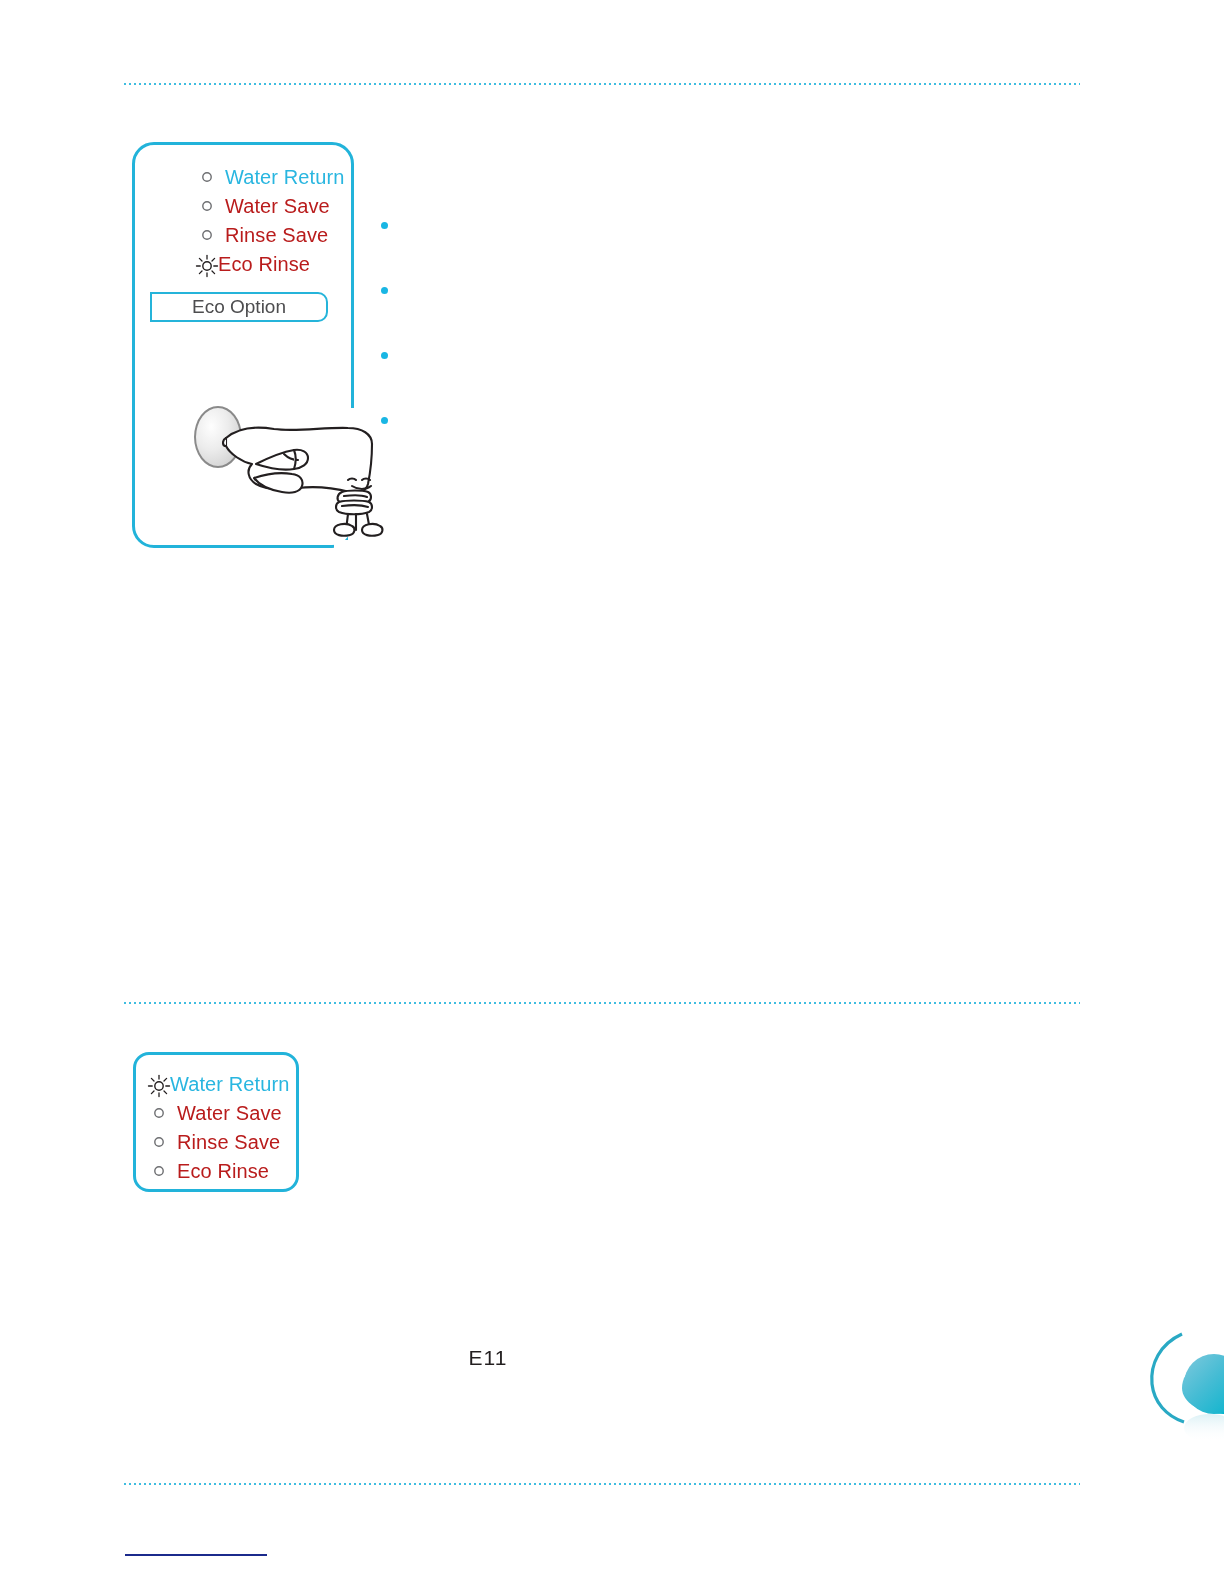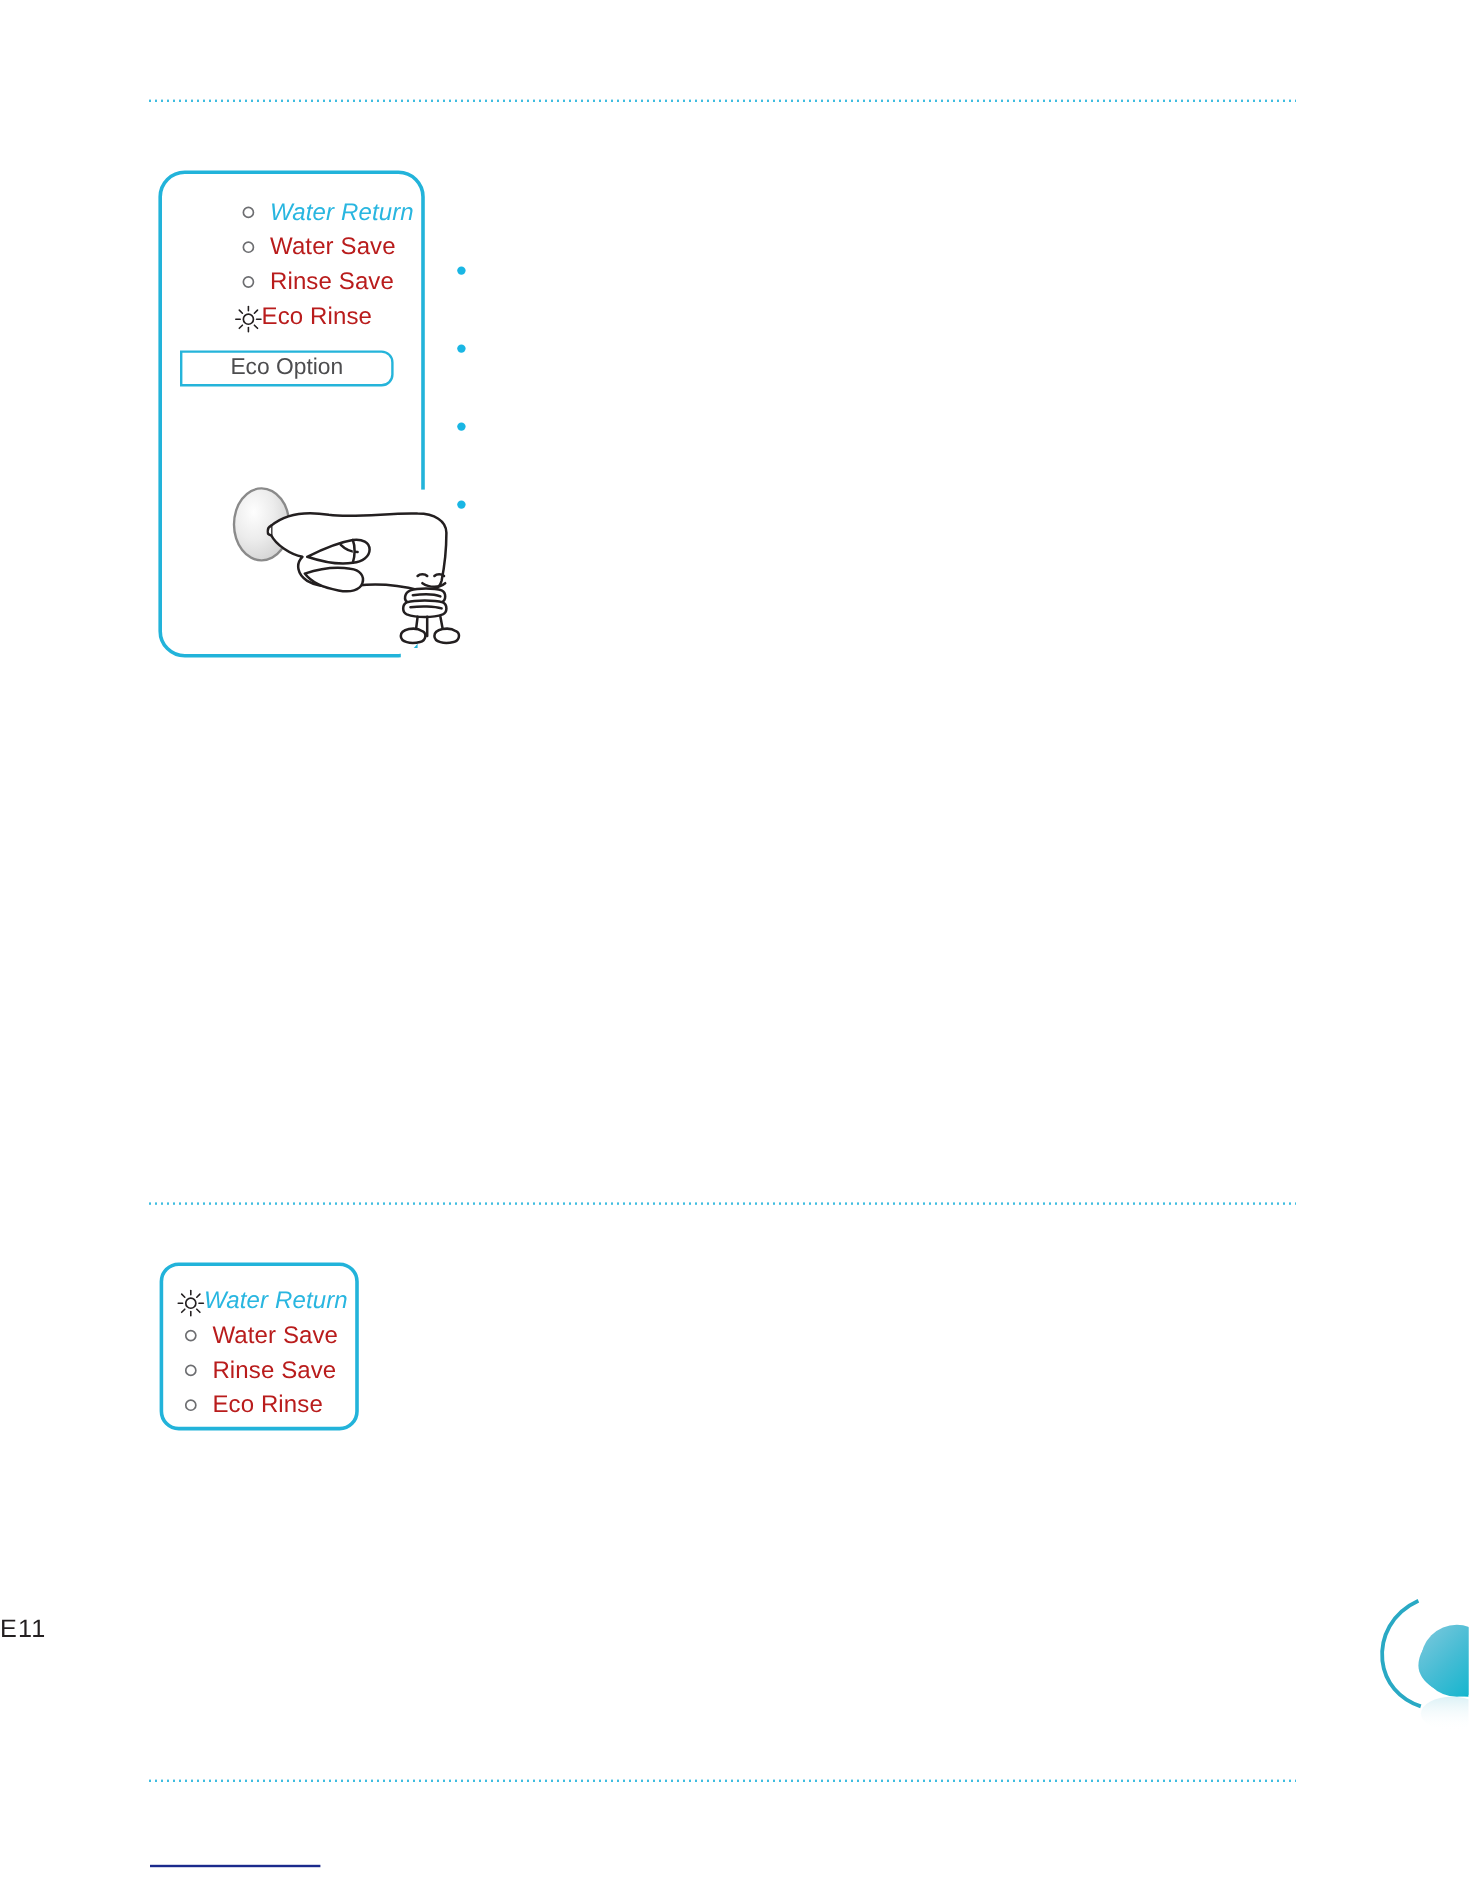--- a/index.html
+++ b/index.html
@@ -88,7 +88,7 @@
     letter-spacing: 0.1px;
     line-height: 1;
   }
-  .indicator-label.accent { color: #29b6e0; font-style: italic; }
+  .indicator-label.accent { color: #29b6e0; }
   .ind-gap { margin-left: 7px; }
 
   

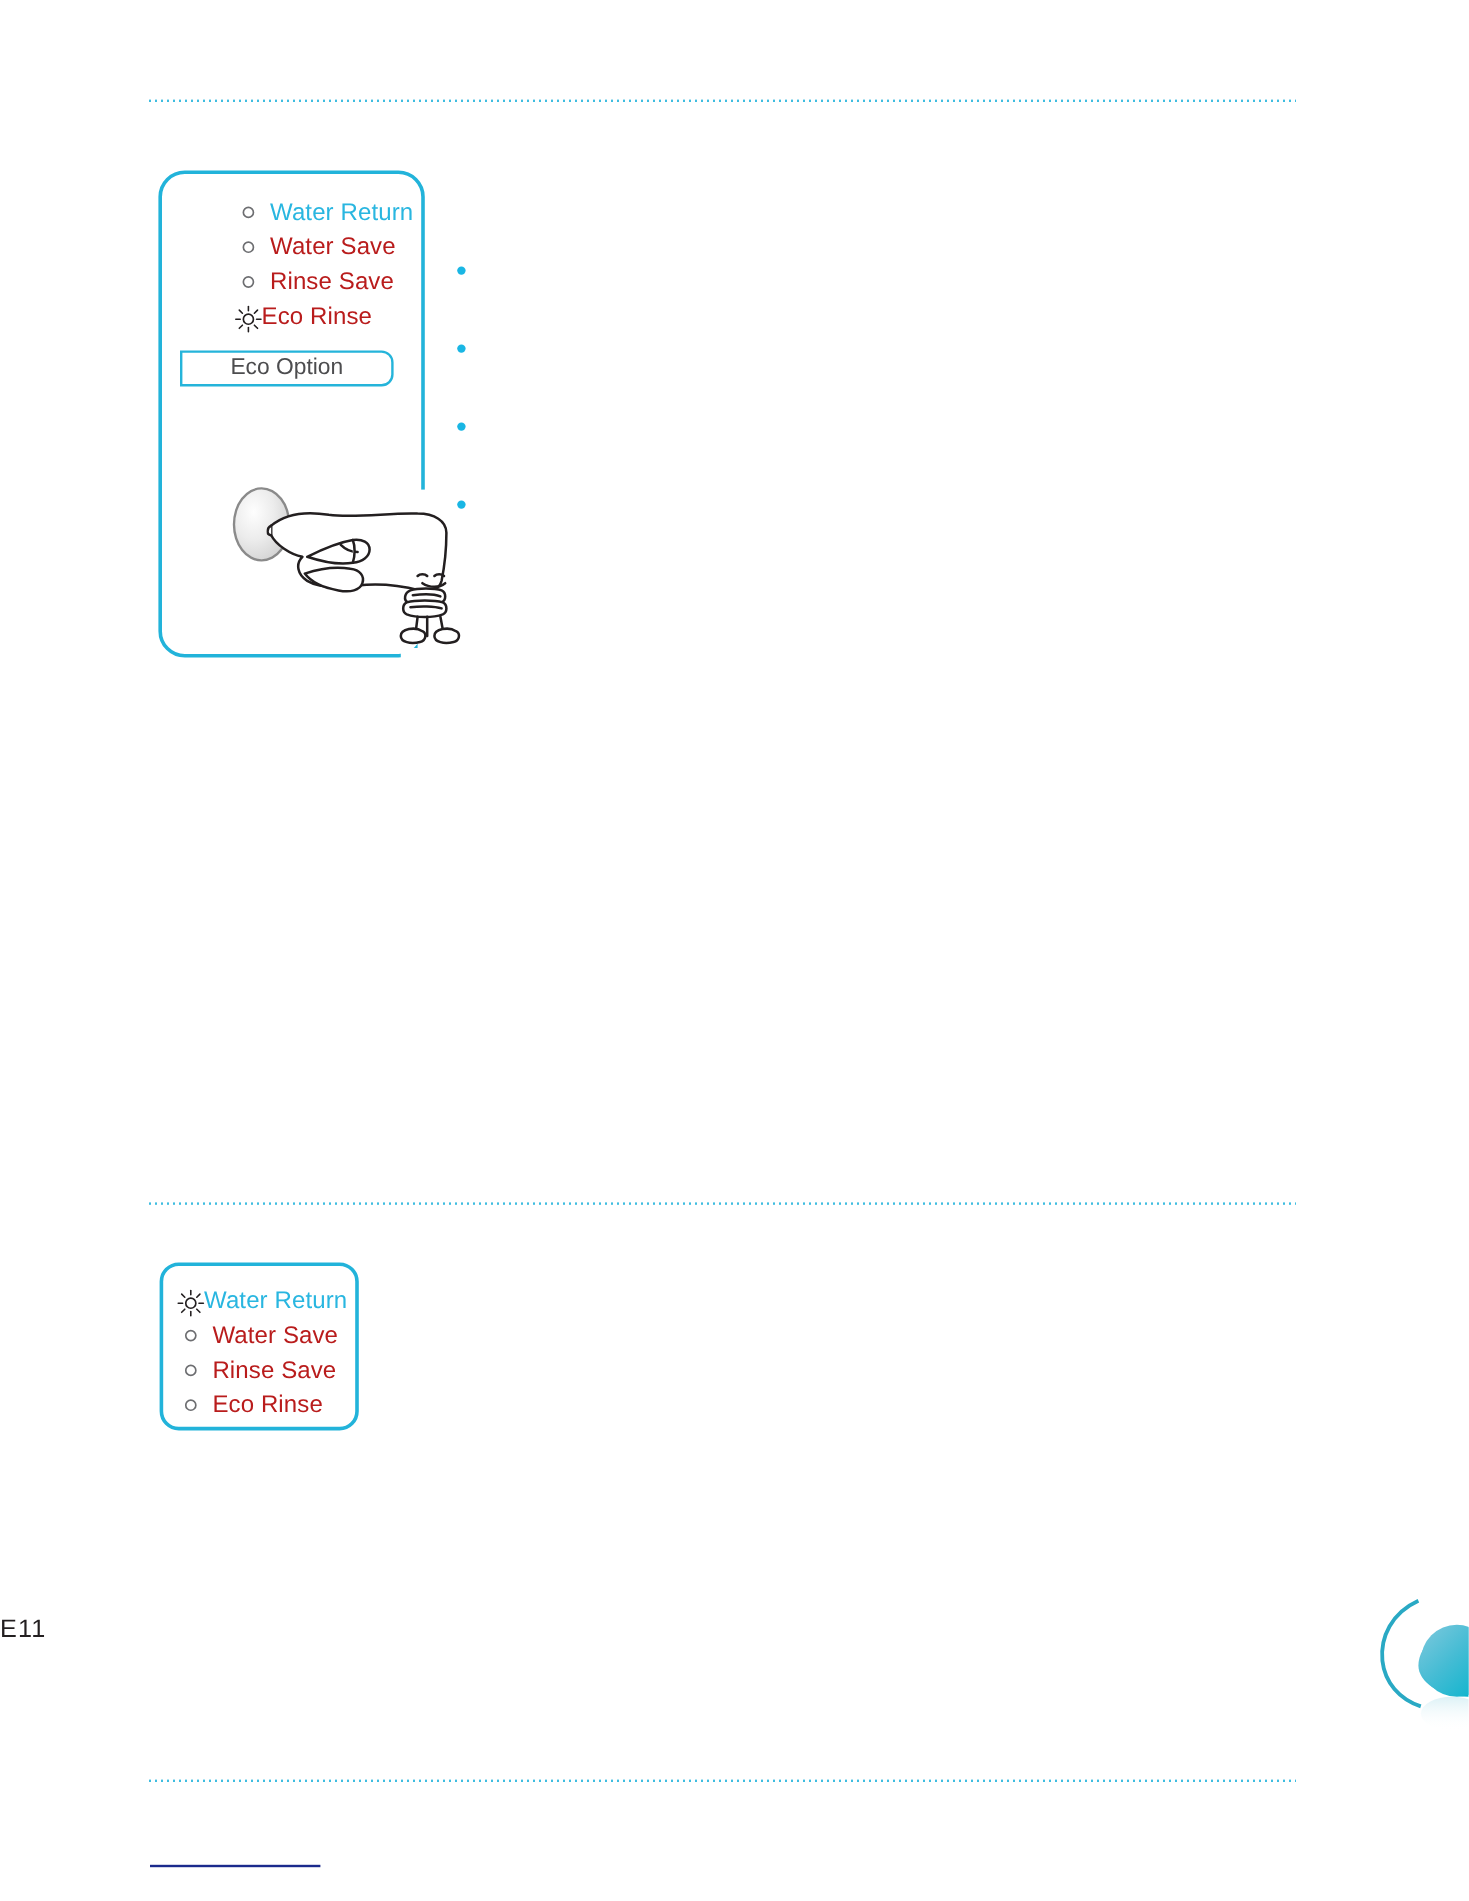--- a/index.html
+++ b/index.html
@@ -166,6 +166,7 @@
     left: 0;
     top: 1346px;
     width: 976px;
+    text-align: center;
     font-family: "Liberation Sans", sans-serif;
     font-size: 21px;
     color: #231f20;

